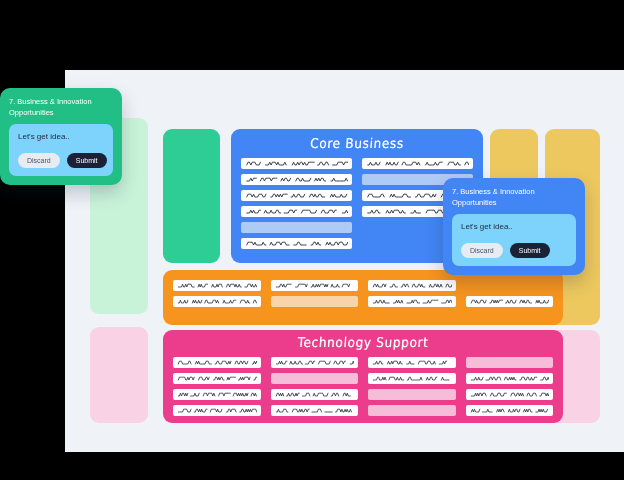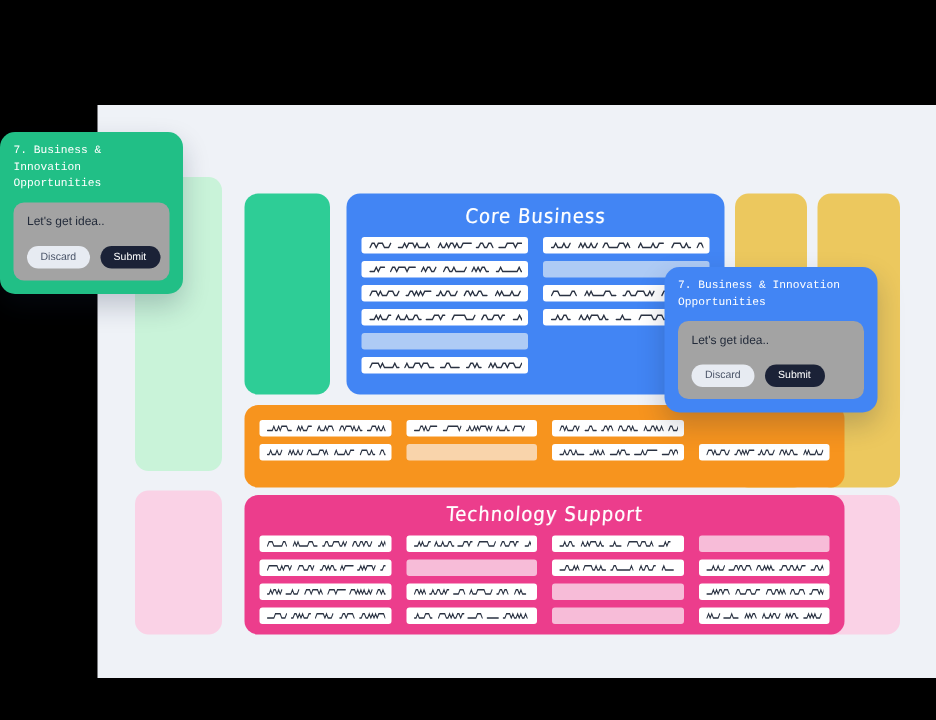--- a/index.html
+++ b/index.html
@@ -179,7 +179,7 @@
     font-size: 7.5px;
     line-height: 11px;
     margin-bottom: 6px;
-    font-family: Liberation Mono, monospace;
+    font-family: Liberation Sans, sans-serif;
   }
   .popup-body {
     background: #a3a3a3;

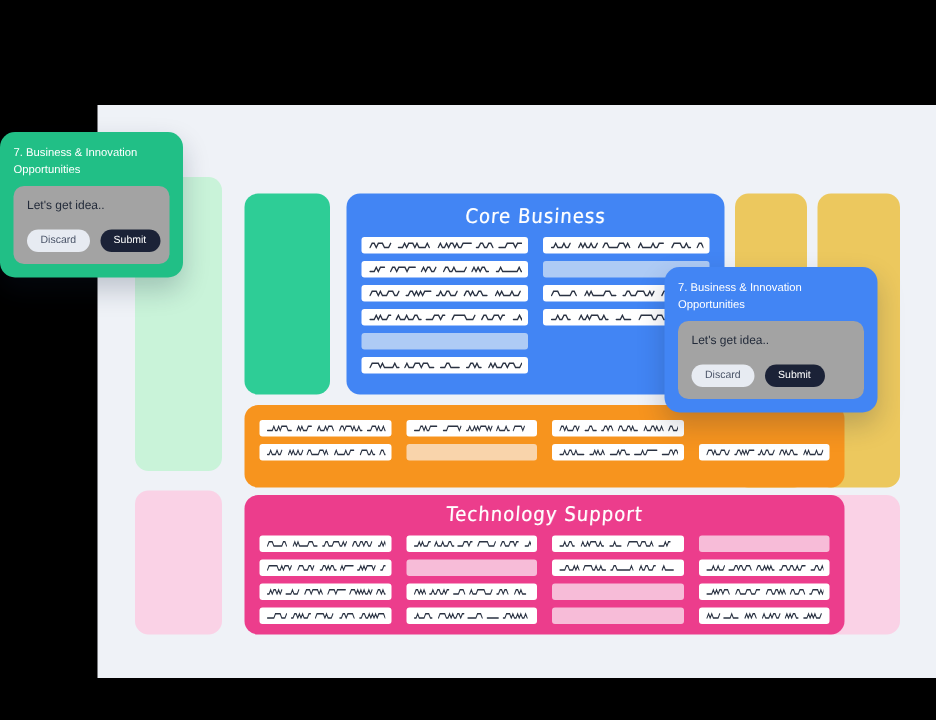--- a/index.html
+++ b/index.html
@@ -182,7 +182,7 @@
     font-family: Liberation Sans, sans-serif;
   }
   .popup-body {
-    background: #a3a3a3;
+    background: #7dd3fc;
     border-radius: 7px;
     padding: 8px 9px 8px 9px;
   }

